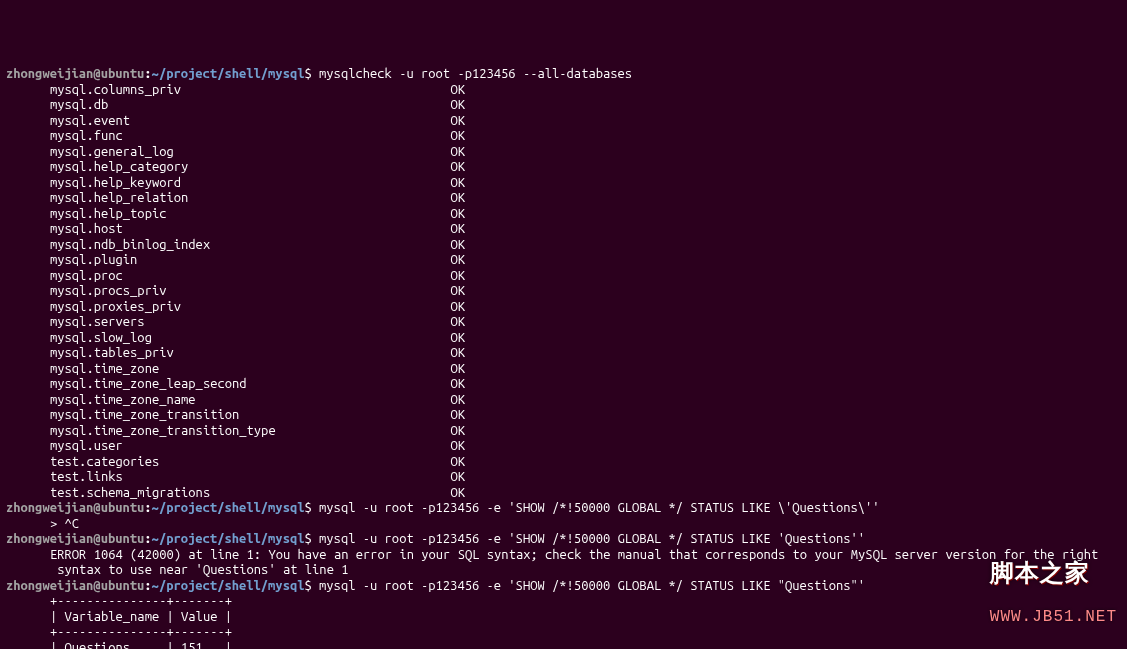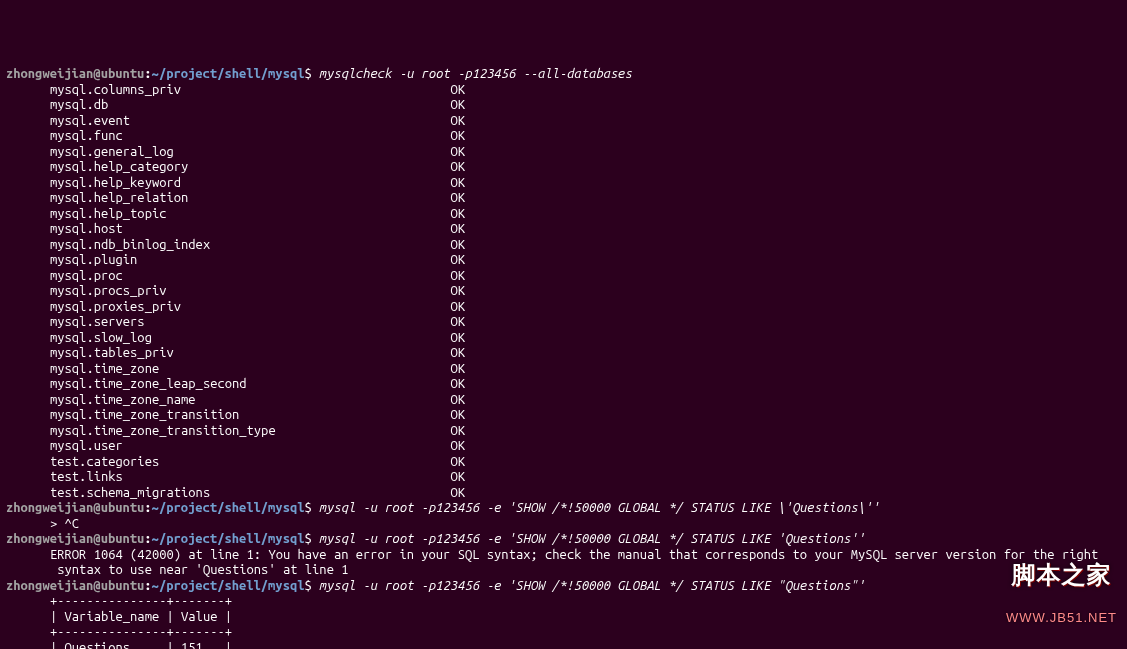--- a/index.html
+++ b/index.html
@@ -21,7 +21,7 @@
   .colon { color: #ffffff; font-weight: bold; }
   .path { color: #729fcf; font-weight: bold; }
   .dollar { color: #ffffff; }
-  .cmd { color: #ffffff; font-style: italic; }
+  .cmd { color: #ffffff; }
   .plain { color: #ffffff; margin-left: 44px; }
   .watermark {
     position: absolute;

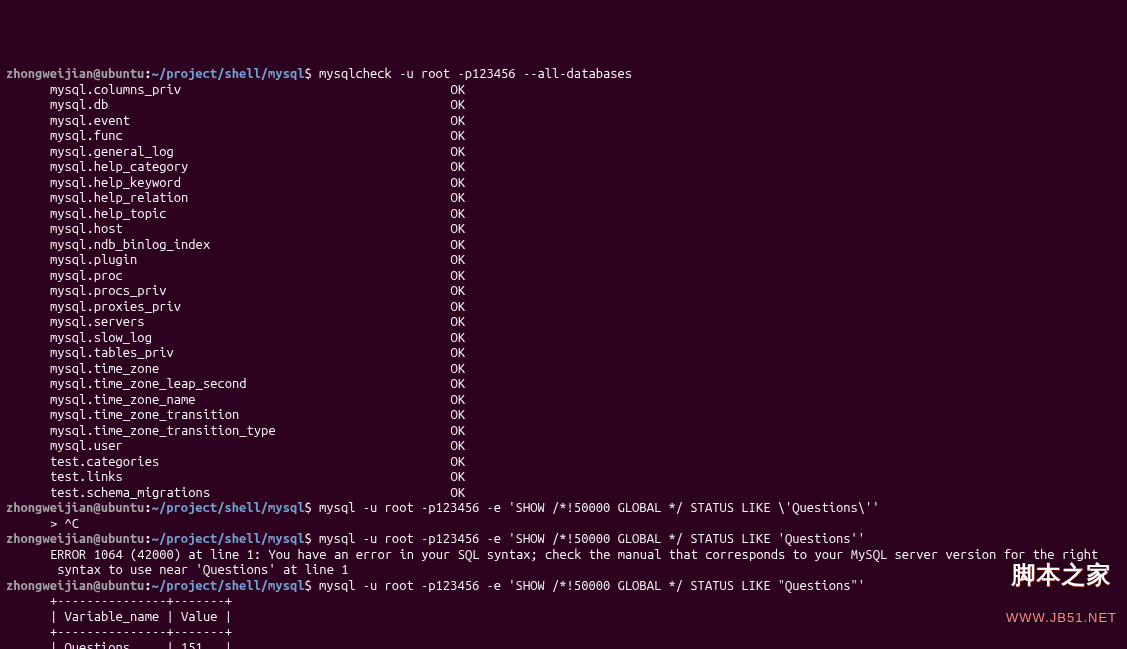--- a/index.html
+++ b/index.html
@@ -27,8 +27,8 @@
     position: absolute;
     right: 10px;
     bottom: 8px;
-    text-align: center;
-    font-family: Liberation Sans, sans-serif;
+    text-align: left;
+    font-family: Liberation Mono, monospace;
     pointer-events: none;
   }
   .watermark .top {

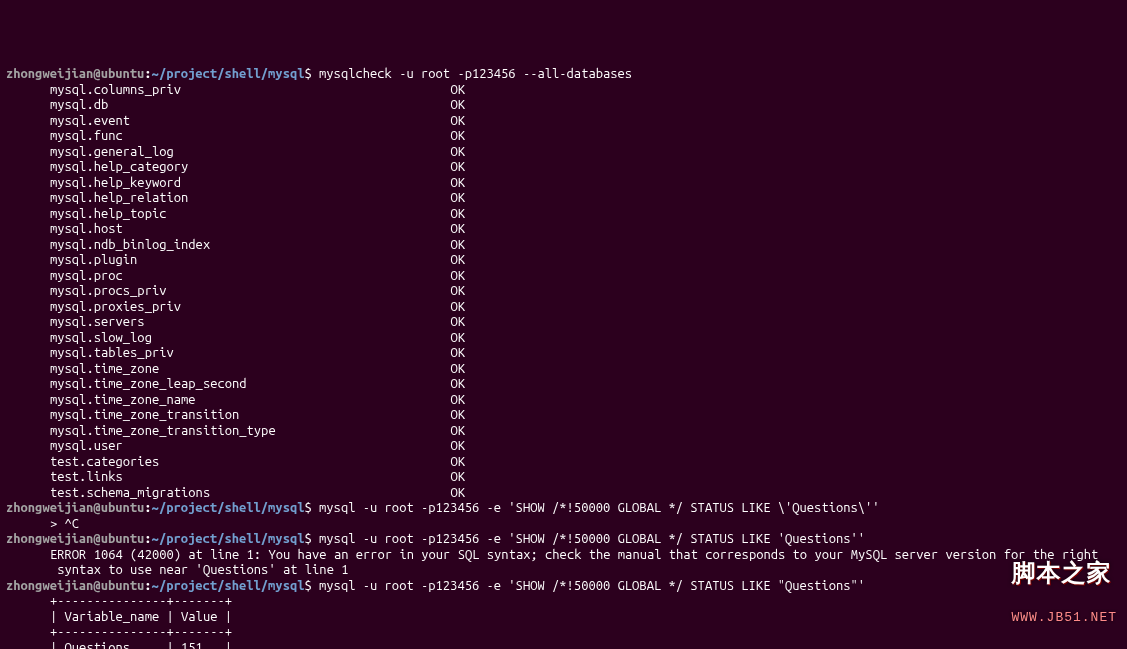--- a/index.html
+++ b/index.html
@@ -39,7 +39,7 @@
     letter-spacing: 1px;
   }
   .watermark .bot {
-    font-size: 13px;
+    font-size: 16px;
     color: #ff8a8a;
     letter-spacing: 1px;
     margin-top: -3px;

